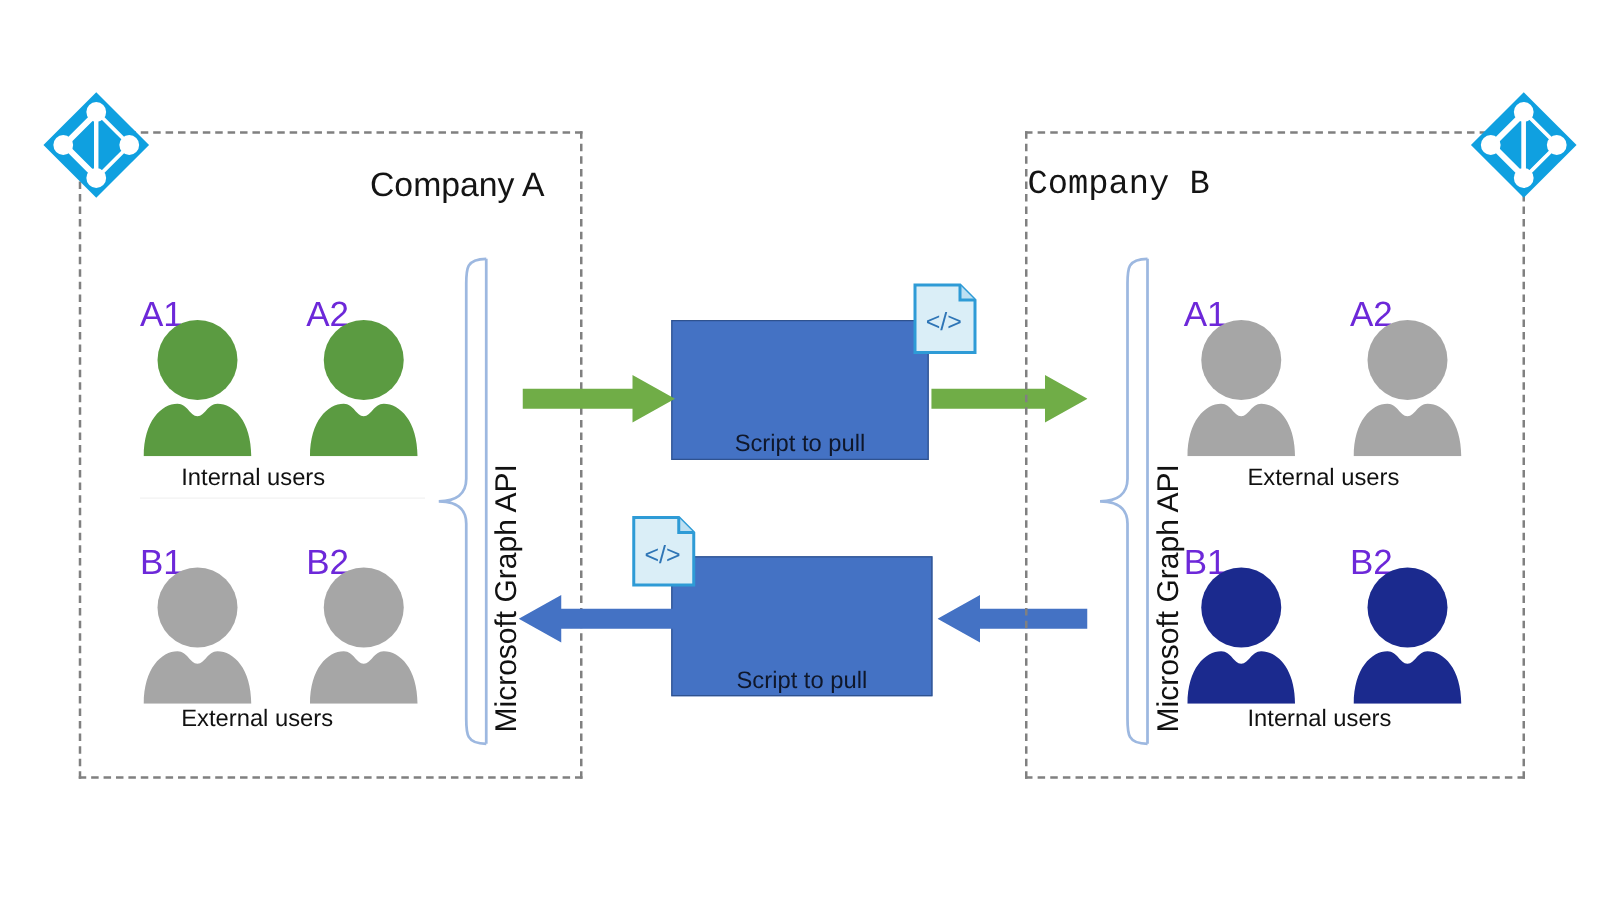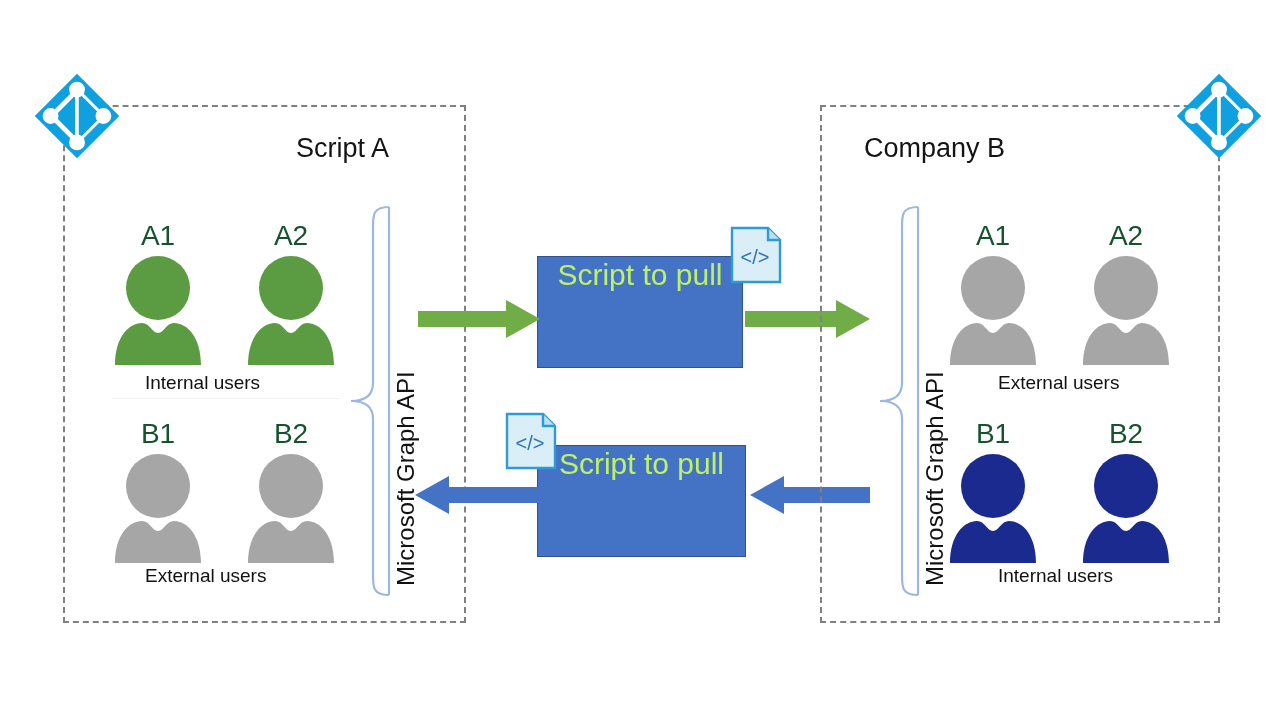--- a/index.html
+++ b/index.html
@@ -66,7 +66,7 @@
 <div id="stage">
 
   <div class="company-box" id="company-a-box"></div>
-  <div class="company-title" id="company-a-title">Script A</div>
+  <div class="company-title" id="company-a-title">Company A</div>
 
   <div class="aad-logo" id="aad-logo-a">
     <svg viewBox="0 0 100 100" width="88" height="88">

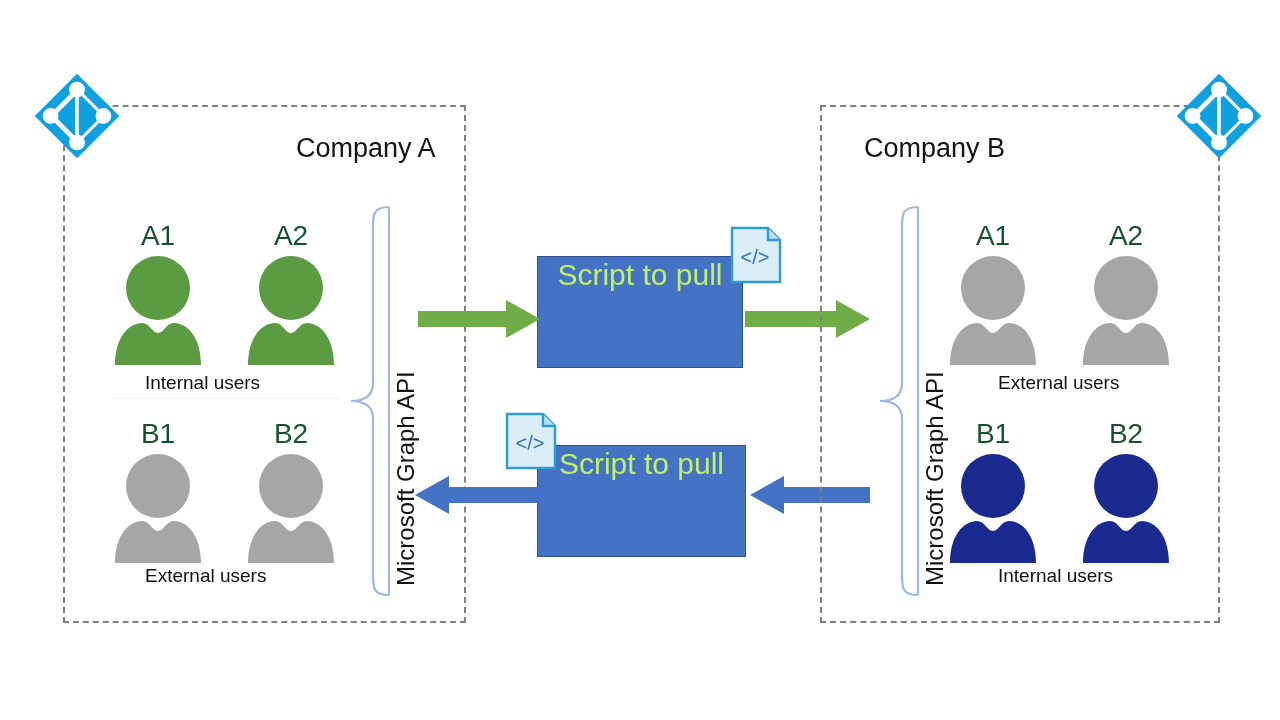--- a/index.html
+++ b/index.html
@@ -14,7 +14,7 @@
 
   .company-title{position:absolute;font-size:27px;line-height:1;color:#141414;white-space:nowrap;}
   #company-a-title{left:296px;top:135px;}
-  #company-b-title{left:864px;top:135px;}
+  #company-b-title{left:822px;top:135px;font-family:Liberation Mono, monospace;}
 
   
   .aad-logo{position:absolute;width:88px;height:88px;}

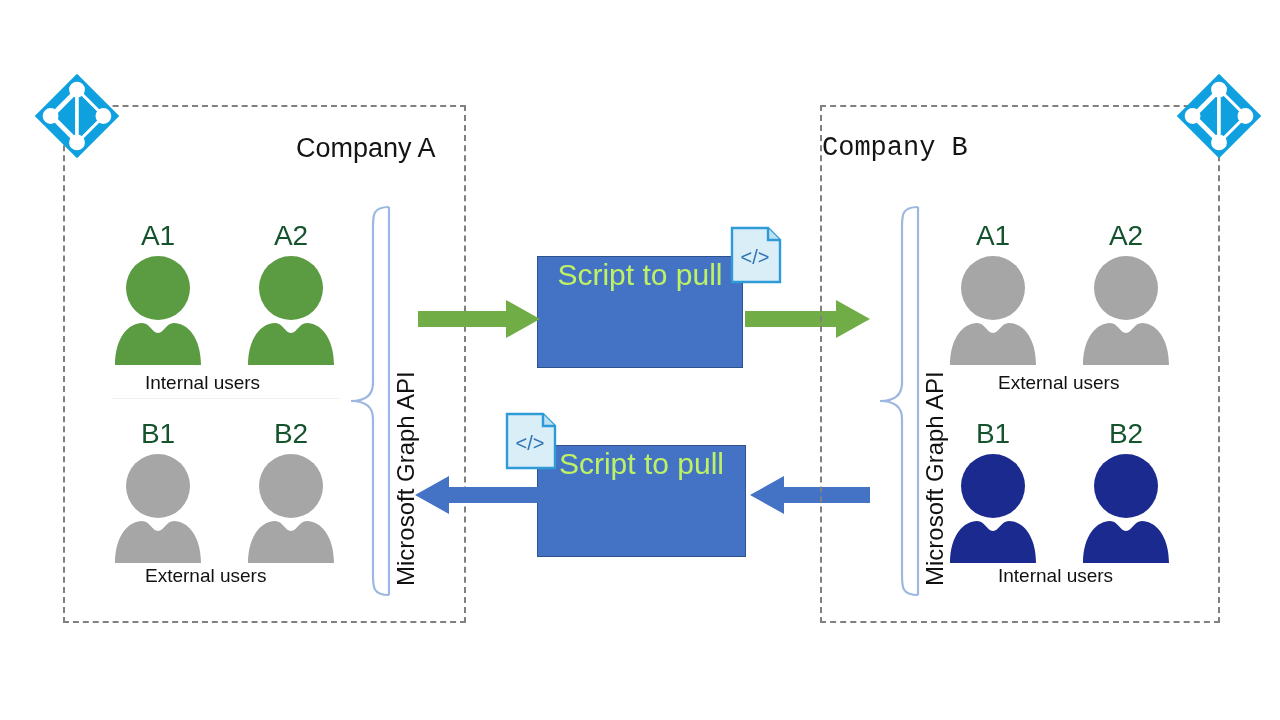--- a/index.html
+++ b/index.html
@@ -23,7 +23,7 @@
 
   
   .person{position:absolute;width:92px;height:110px;}
-  .person-label{position:absolute;font-size:28px;line-height:1;color:#14532d;white-space:nowrap;text-align:center;width:92px;}
+  .person-label{position:absolute;font-size:28px;line-height:1;color:#6d28d9;white-space:nowrap;width:92px;margin-top:16px;}
   .group-label{position:absolute;font-size:19px;line-height:1;color:#111111;white-space:nowrap;text-align:center;}
 
   

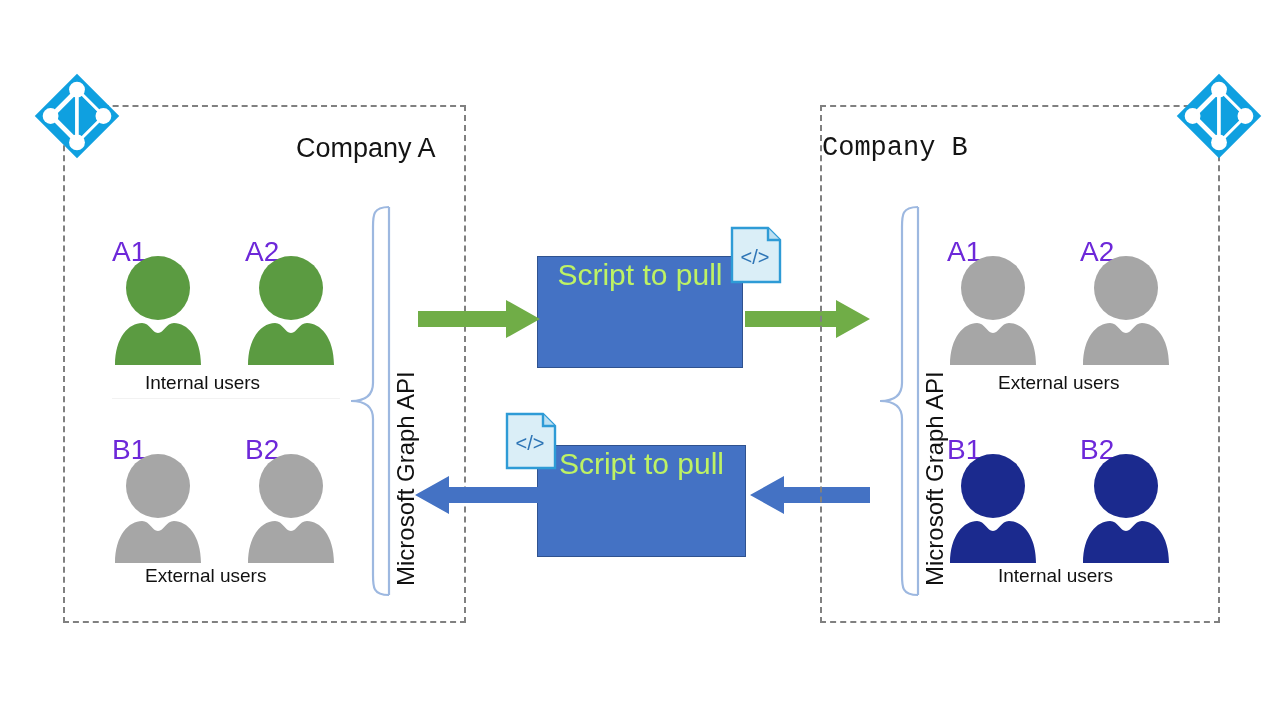--- a/index.html
+++ b/index.html
@@ -37,8 +37,8 @@
 
   
   .script-box{position:absolute;box-sizing:border-box;display:flex;
-              align-items:flex-start;justify-content:center;text-align:center;
-              color:#bef264;font-size:30px;line-height:1.22;}
+              align-items:flex-end;justify-content:center;text-align:center;
+              color:#0f172a;font-size:19px;line-height:1.22;}
   #script-top{left:537px;top:256px;width:206px;height:112px;
               background:#4472C4;border:1px solid #2F528F;}
   #script-bottom{left:537px;top:445px;width:209px;height:112px;

